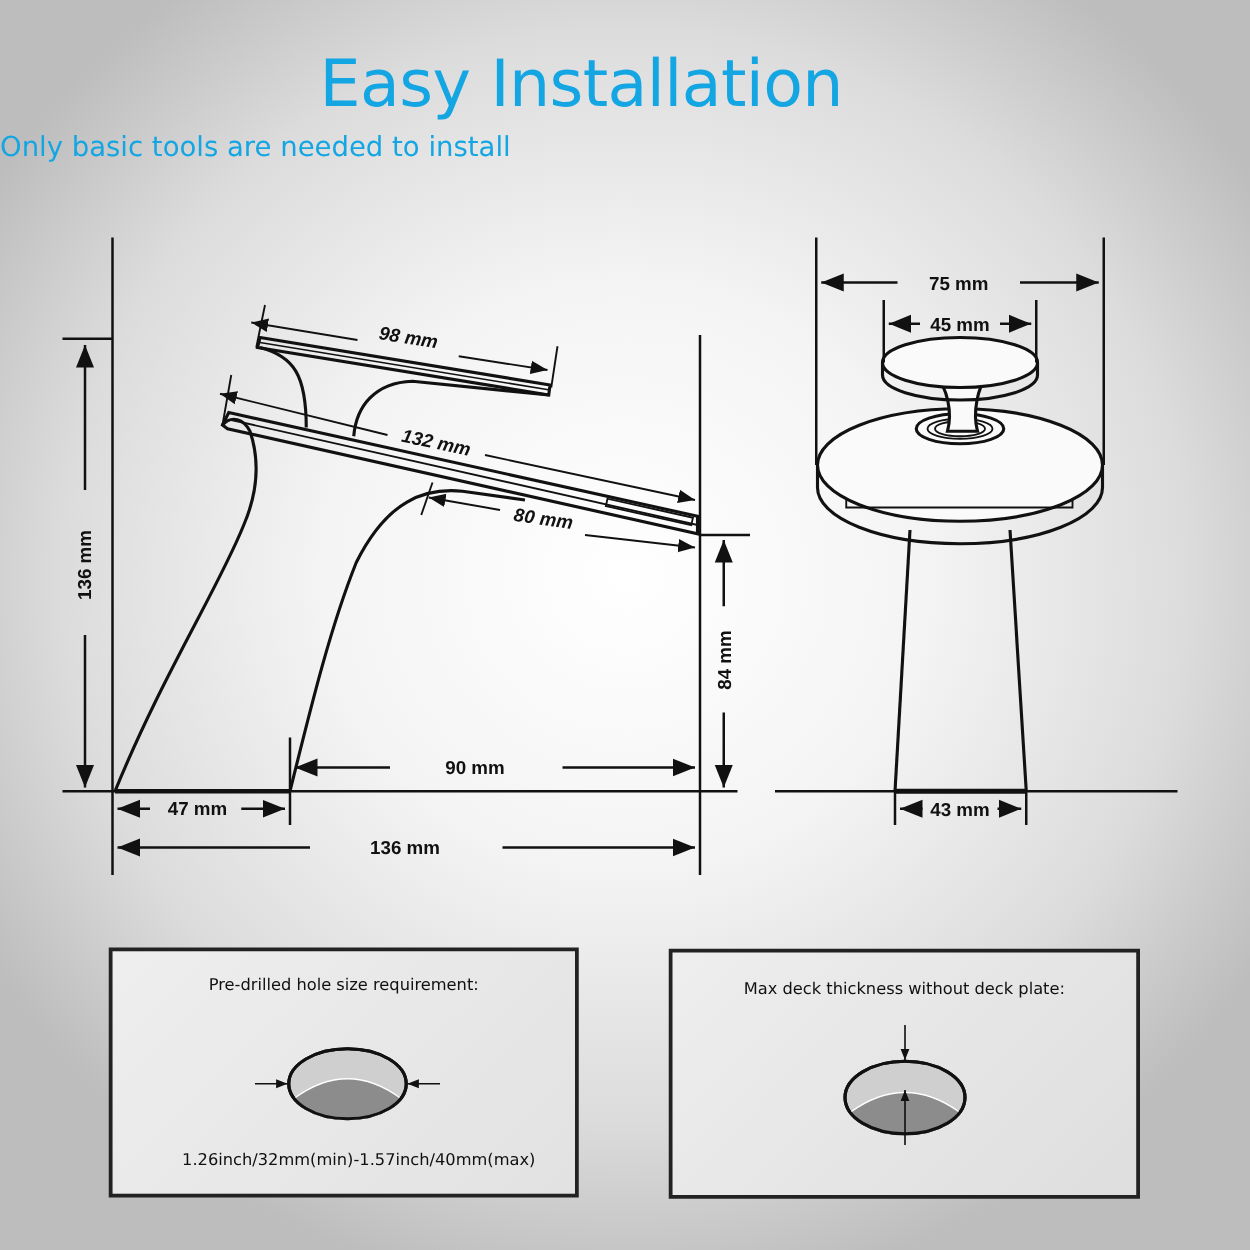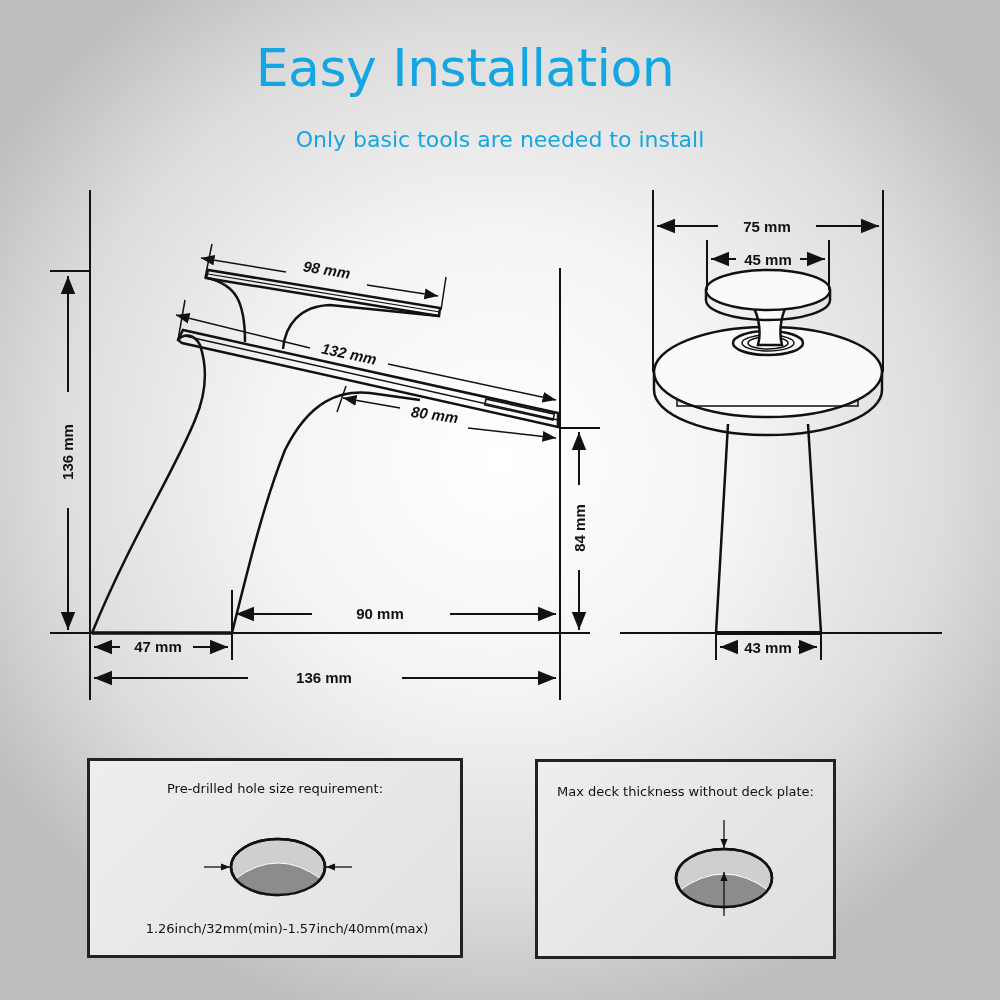--- a/index.html
+++ b/index.html
@@ -8,8 +8,8 @@
     font-family:"Liberation Sans",sans-serif;}
   .title{position:absolute;left:0;width:930px;top:36px;text-align:center;color:#14a6e3;
     font-family:"DejaVu Sans",sans-serif;font-size:52px;line-height:64px;letter-spacing:-0.5px;}
-  .subtitle{position:absolute;left:0;width:1000px;top:104px;text-align:center;color:#14a6e3;
-    font-family:"DejaVu Sans",sans-serif;font-size:22px;line-height:30px;margin-top:21px;}
+  .subtitle{position:absolute;left:0;width:1000px;top:104px;color:#14a6e3;
+    font-family:"DejaVu Sans",sans-serif;font-size:22px;line-height:30px;}
   svg.dwg{position:absolute;left:0;top:0;width:1000px;height:1000px;}
   .dim text{font-family:"Liberation Sans",sans-serif;font-size:15px;fill:#111;}
   .panel{position:absolute;border:3px solid #222;box-sizing:border-box;padding-left:48px;}

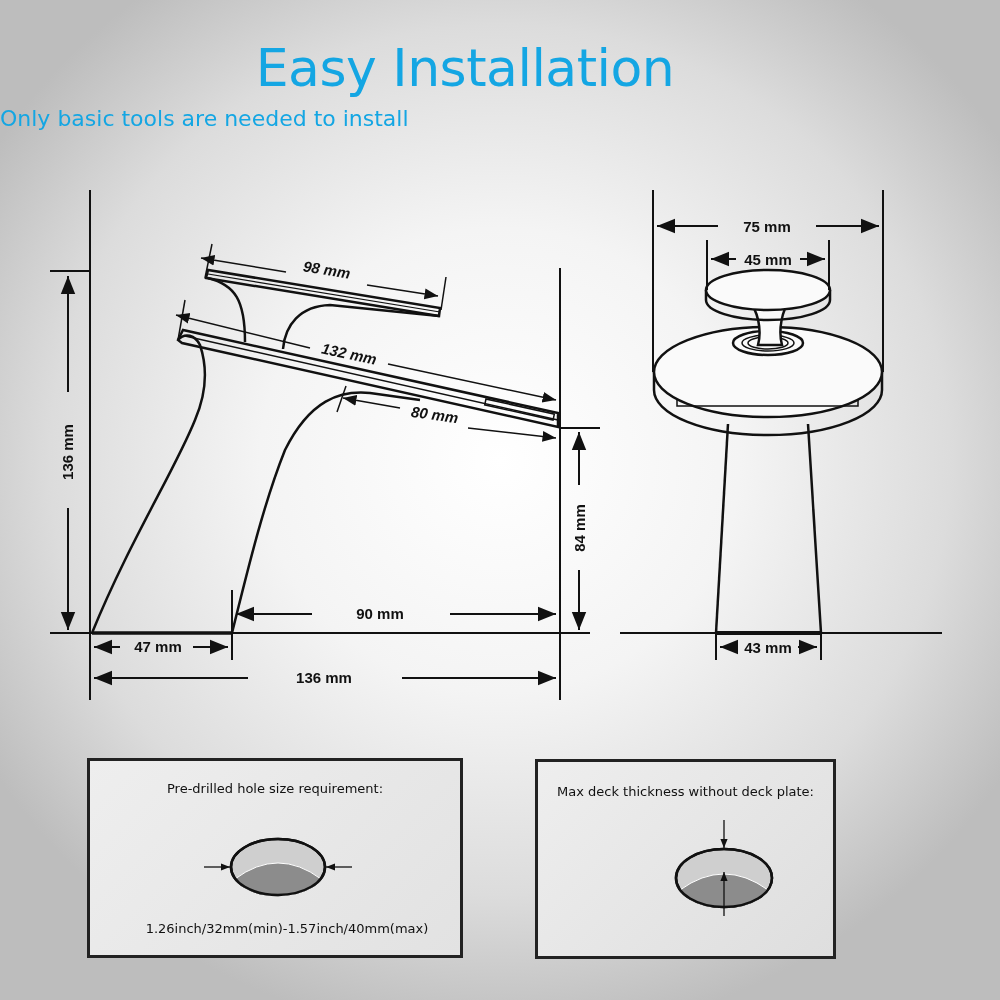--- a/index.html
+++ b/index.html
@@ -152,7 +152,7 @@
   <div class="panel-caption" style="top:160px;">1.26inch/32mm(min)-1.57inch/40mm(max)</div>
 </div>
 
-<div class="panel" style="left:535px;top:759px;width:301px;height:200px;background:linear-gradient(135deg,#eeeeee,#dedede);">
+<div class="panel" style="left:535px;top:759px;width:377px;height:200px;background:linear-gradient(135deg,#eeeeee,#dedede);">
   <div class="panel-title" style="top:22px;">Max deck thickness without deck plate:</div>
   <svg class="panel-icon" width="377" height="110" style="left:0;top:48px;" viewBox="0 0 377 110">
     <defs>

